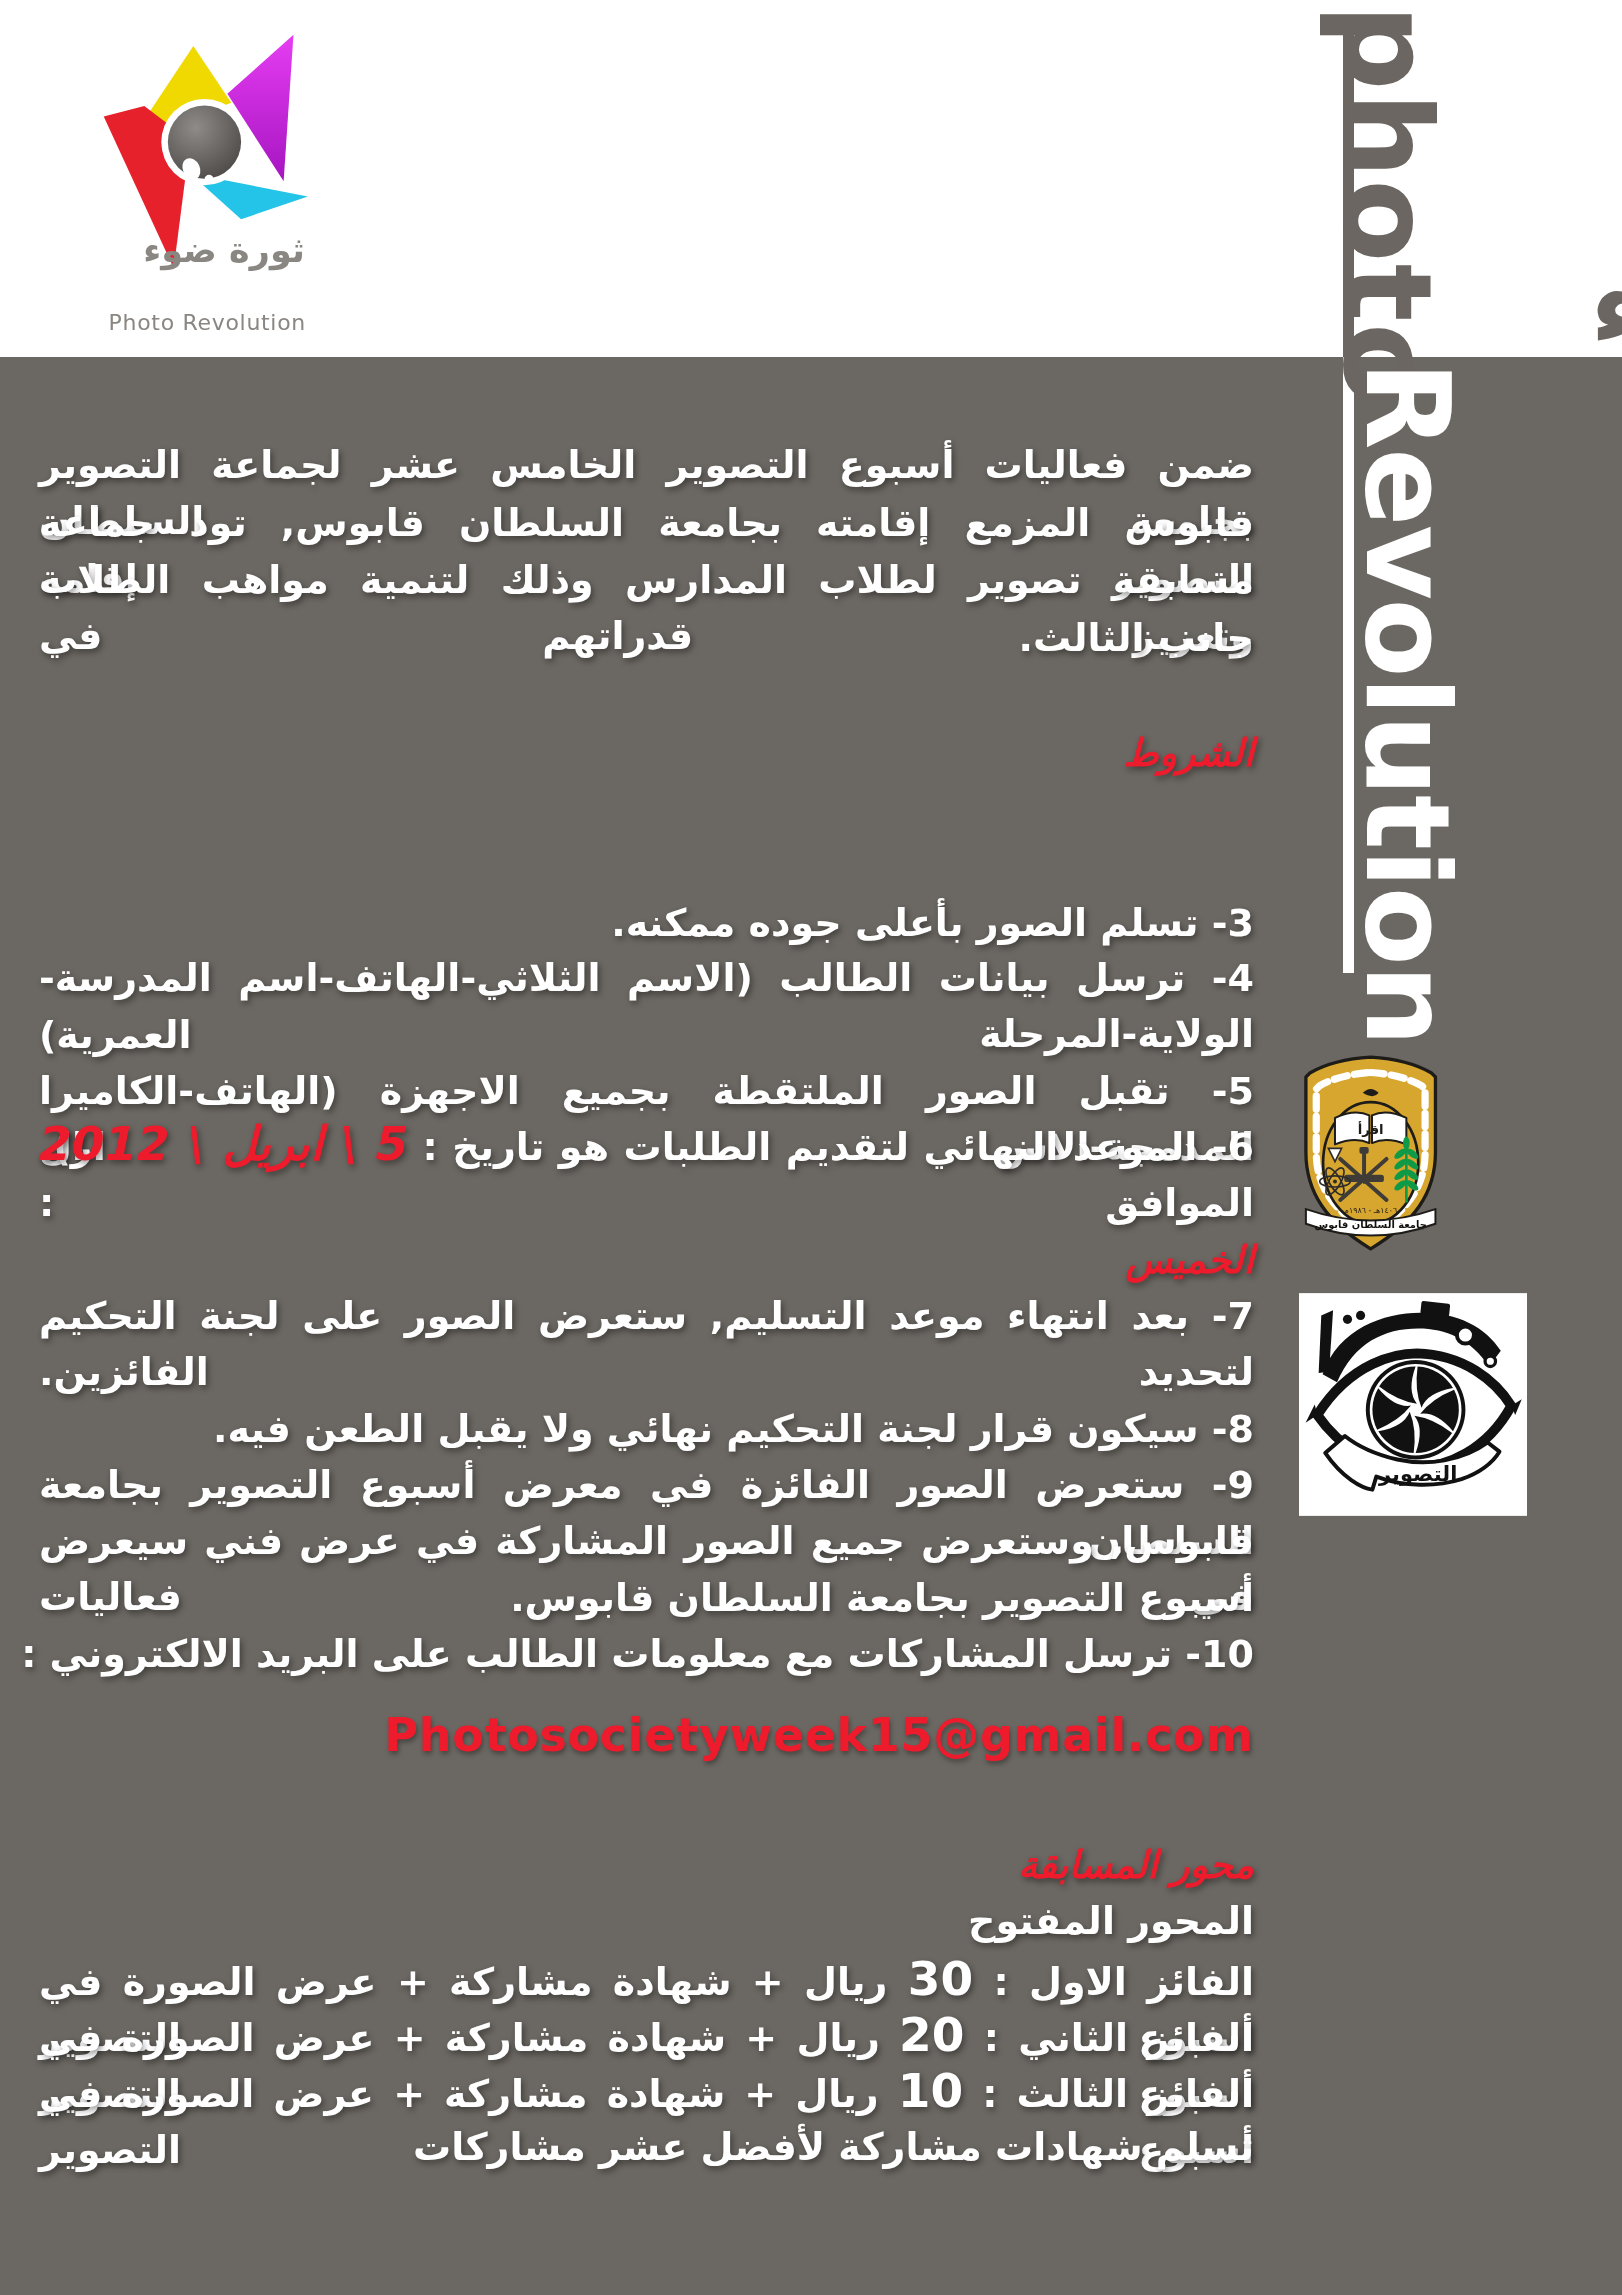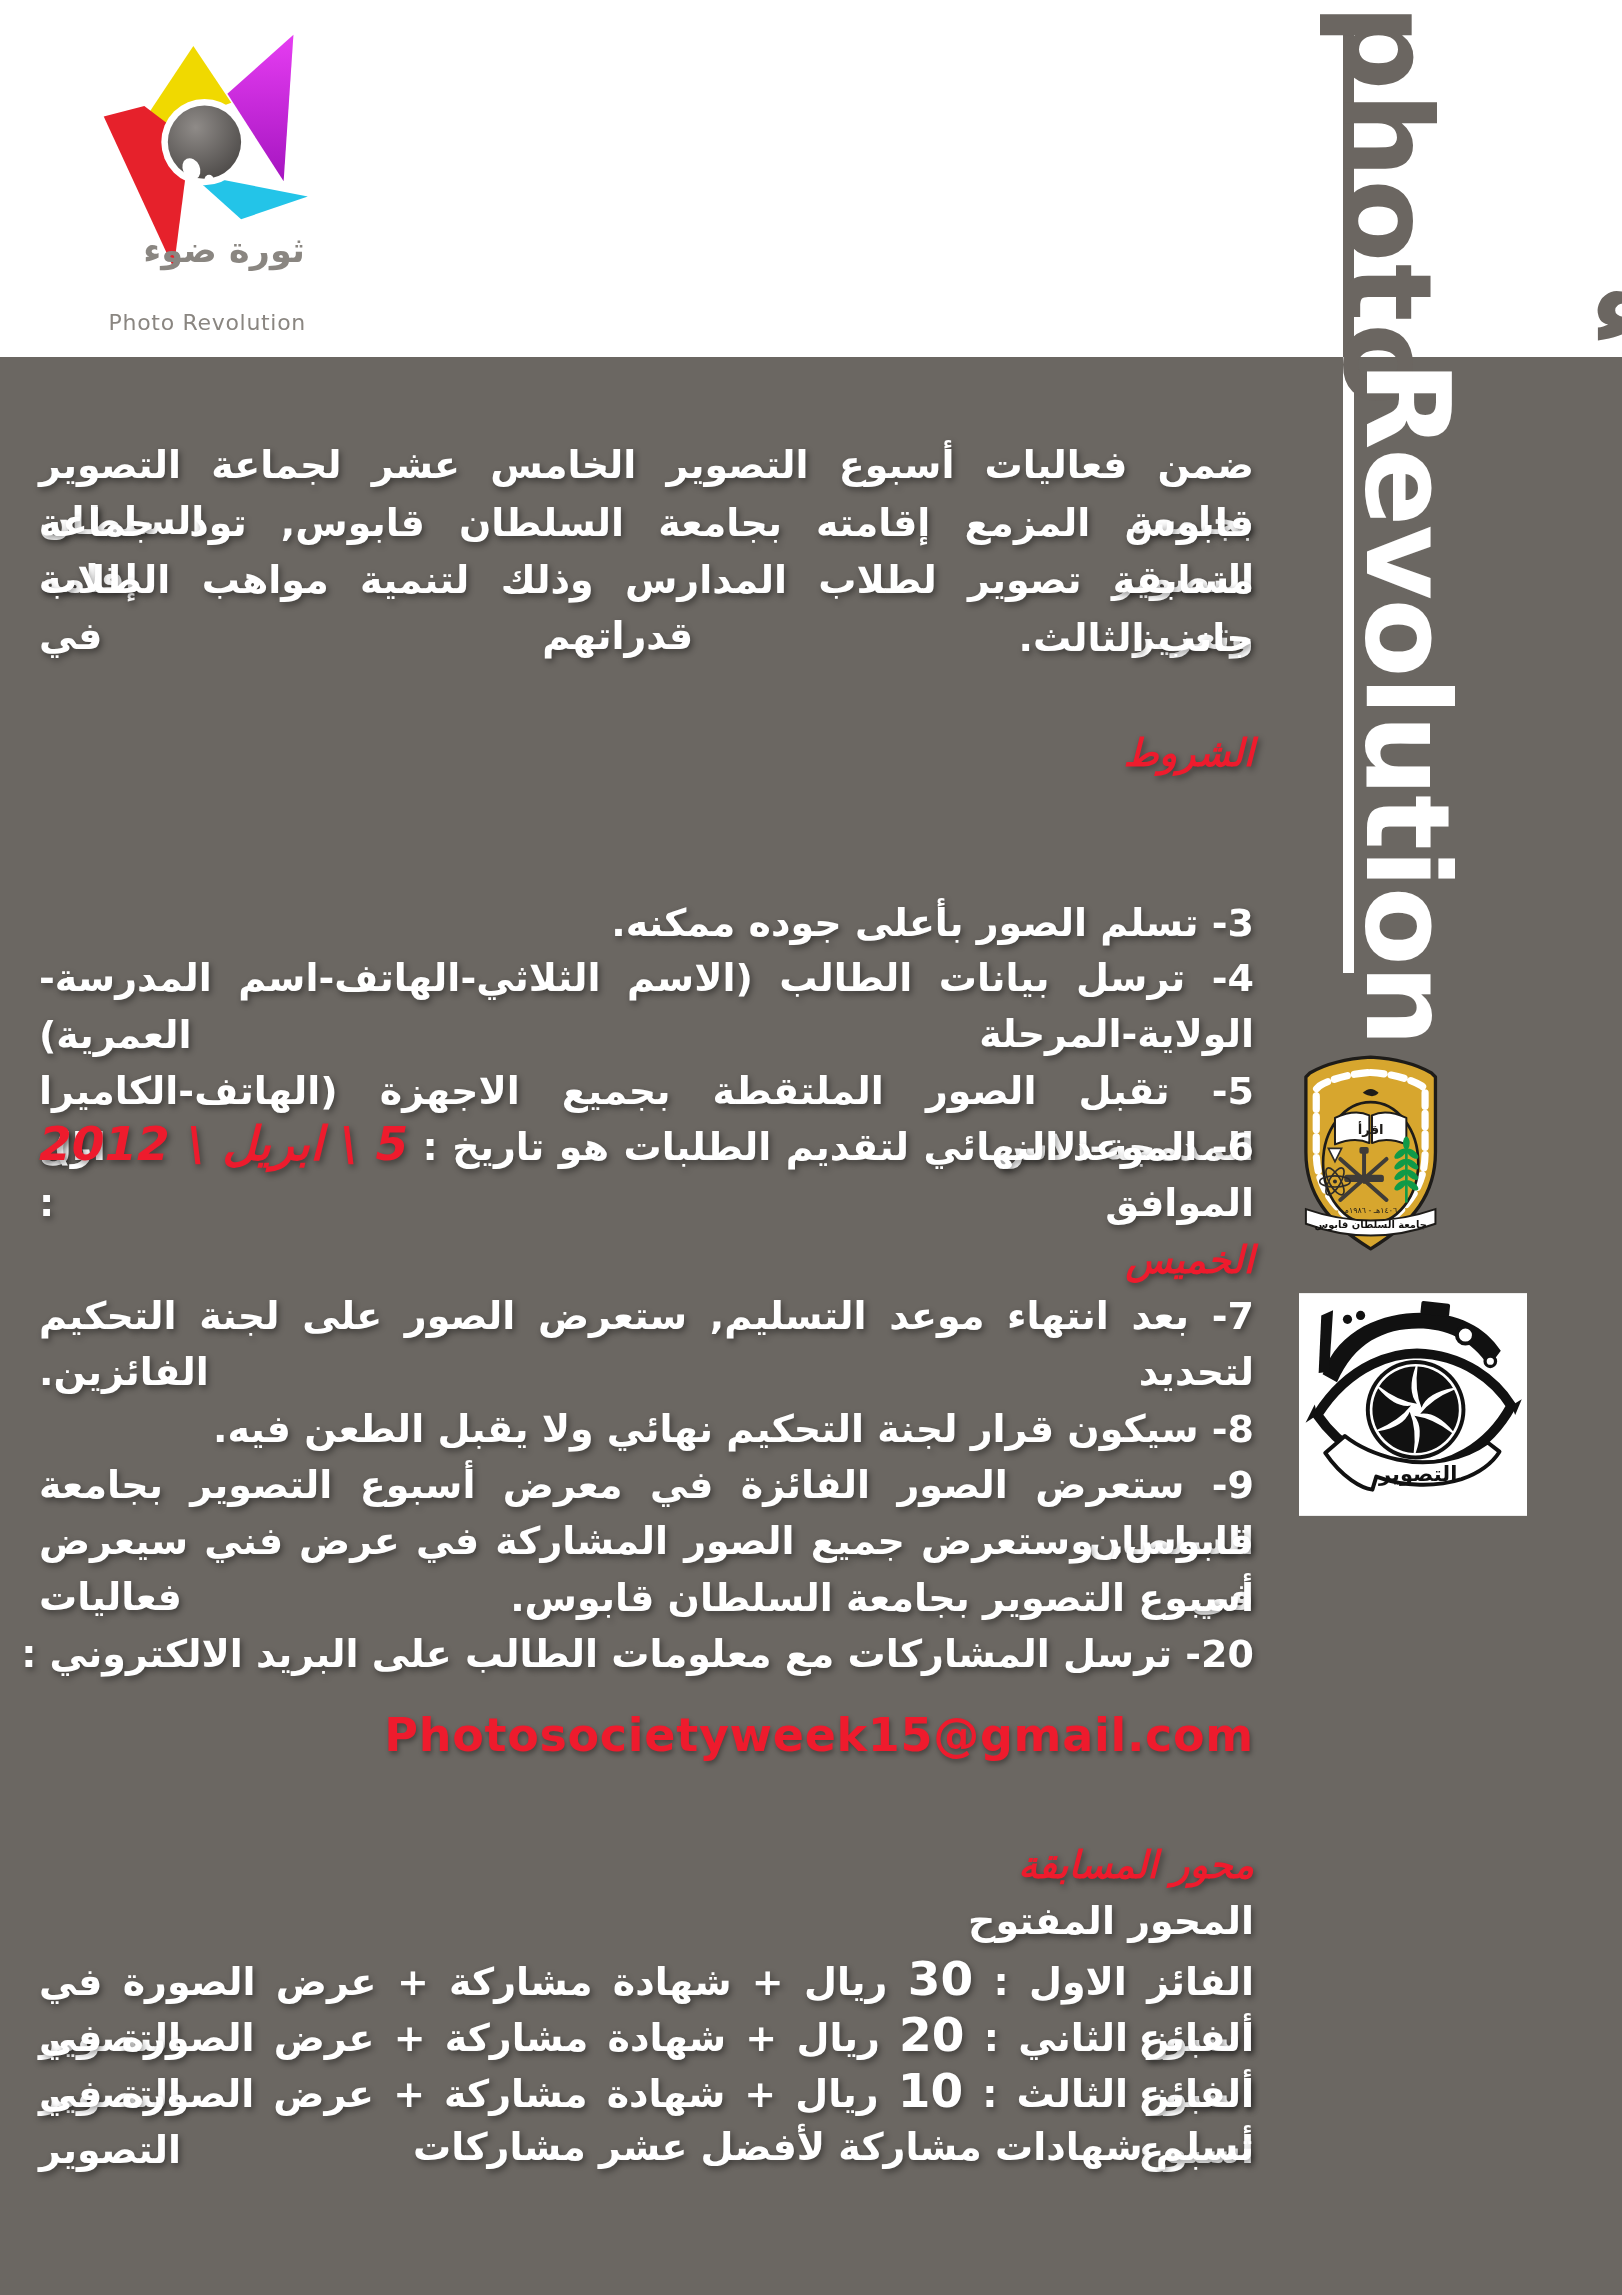--- a/index.html
+++ b/index.html
@@ -106,7 +106,7 @@
   <div class="line j" style="top:1457px"><span>9- ستعرض الصور الفائزة في معرض أسبوع التصوير بجامعة السلطان</span></div>
   <div class="line j" style="top:1513px"><span>قابوس,  وستعرض جميع الصور المشاركة في عرض فني سيعرض في فعاليات</span></div>
   <div class="line r" style="top:1570px"><span>أسبوع التصوير بجامعة السلطان قابوس.</span></div>
-  <div class="line r" style="top:1626px"><span>20- ترسل المشاركات مع معلومات الطالب على البريد الالكتروني :</span></div>
+  <div class="line r" style="top:1626px"><span>10- ترسل المشاركات مع معلومات الطالب على البريد الالكتروني :</span></div>
 
   <div class="email">Photosocietyweek15@gmail.com</div>
 

